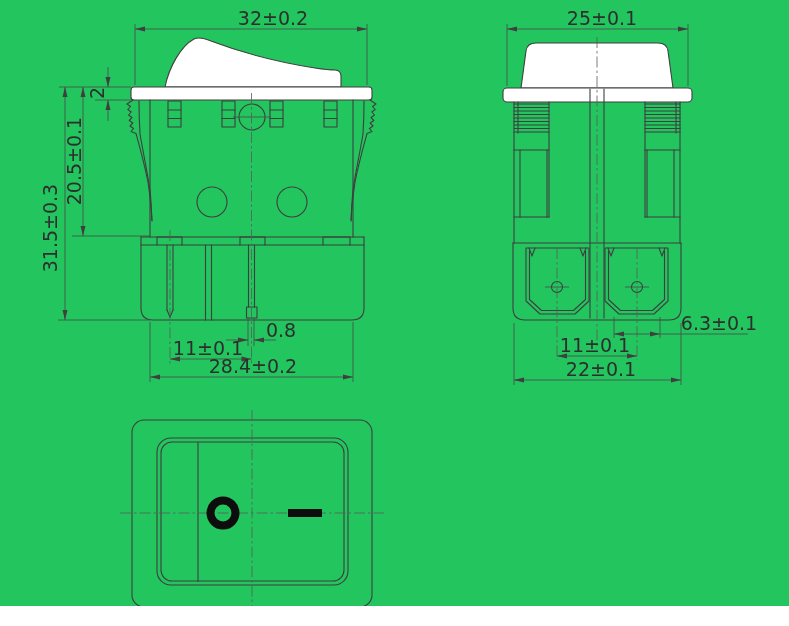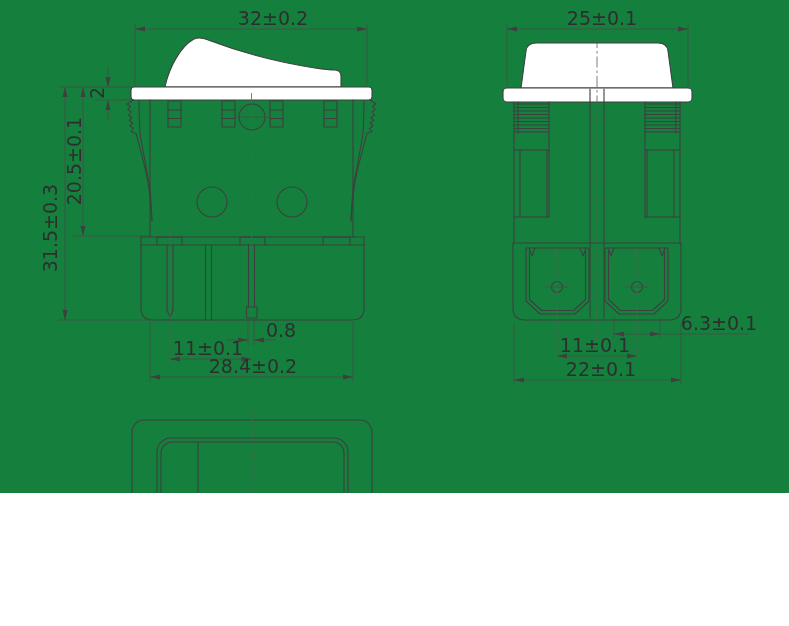--- a/index.html
+++ b/index.html
@@ -3,7 +3,7 @@
 <meta charset="utf-8">
 <style>
   html,body{margin:0;padding:0;background:#ffffff;}
-  .stage{position:relative;width:789px;height:493px;background:#15803d;overflow:hidden;
+  .stage{position:relative;width:789px;height:606px;background:#22c55e;overflow:hidden;
          font-family:"DejaVu Sans","Liberation Sans",sans-serif;text-decoration:underline;}
   svg{display:block;}
   svg text{font-family:"DejaVu Sans","Liberation Sans",sans-serif;font-size:19px;fill:#2e2e2e;}

